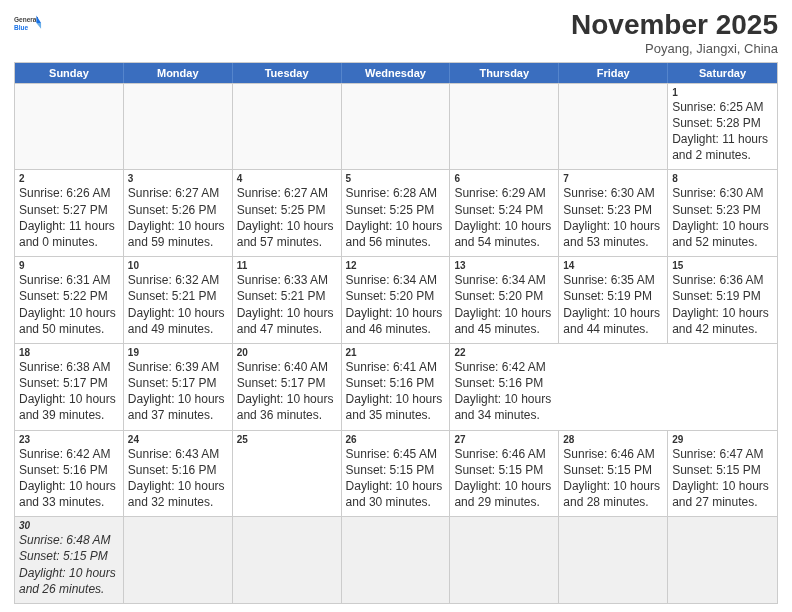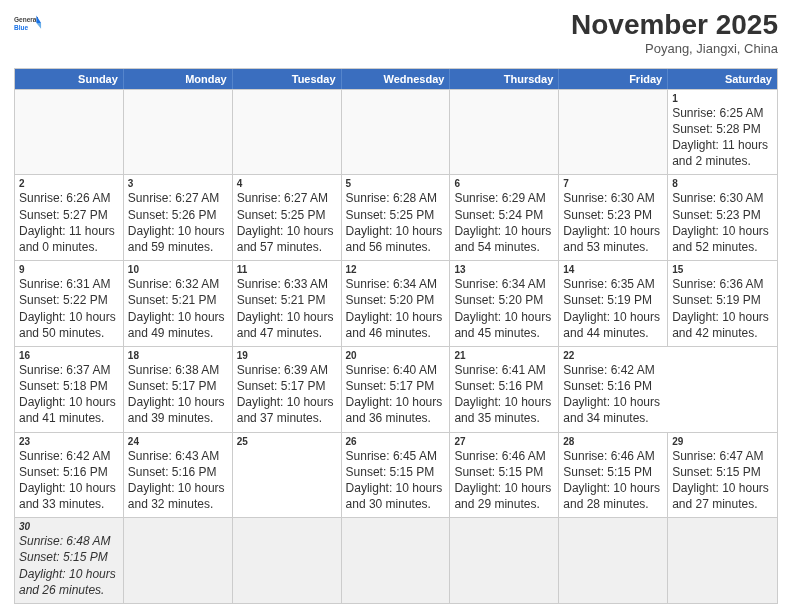--- a/index.html
+++ b/index.html
@@ -21,7 +21,7 @@
       display: flex;
       justify-content: space-between;
       align-items: flex-start;
-      margin-bottom: 12px;
+      margin-bottom: 6px;
     }
     .logo {
       display: flex;

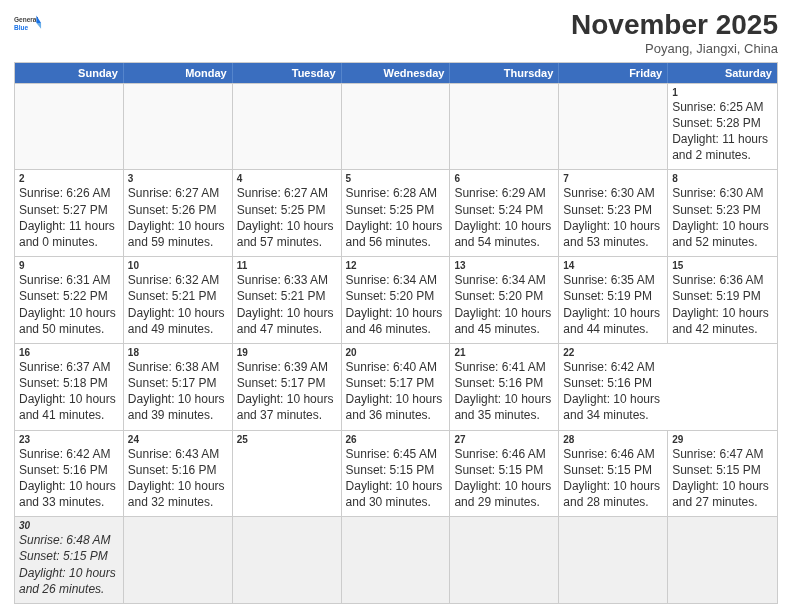--- a/index.html
+++ b/index.html
@@ -61,7 +61,7 @@
       font-size: 11px;
       font-weight: bold;
       padding: 4px 5px;
-      text-align: right;
+      text-align: center;
       border-right: 1px solid #5585cc;
     }
     .cal-header-cell:last-child { border-right: none; }

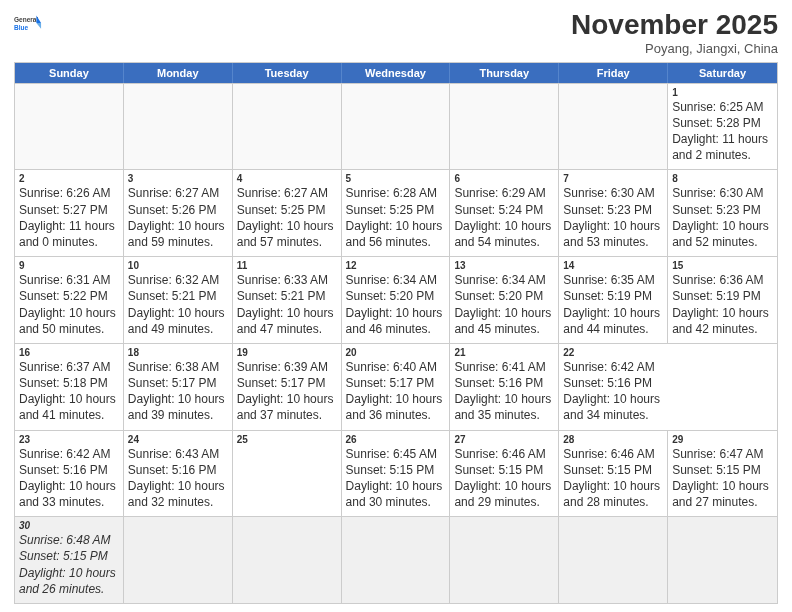--- a/index.html
+++ b/index.html
@@ -237,12 +237,6 @@
         </div>
         <div class="cal-row">
           <div class="cal-cell has-data">
-            <span class="day-num">16</span>
-            <div class="cell-text">Sunrise: 6:37 AM
-Sunset: 5:18 PM
-Daylight: 10 hours and 41 minutes.</div>
-          </div>
-          <div class="cal-cell has-data">
             <span class="day-num">18</span>
             <div class="cell-text">Sunrise: 6:38 AM
 Sunset: 5:17 PM

